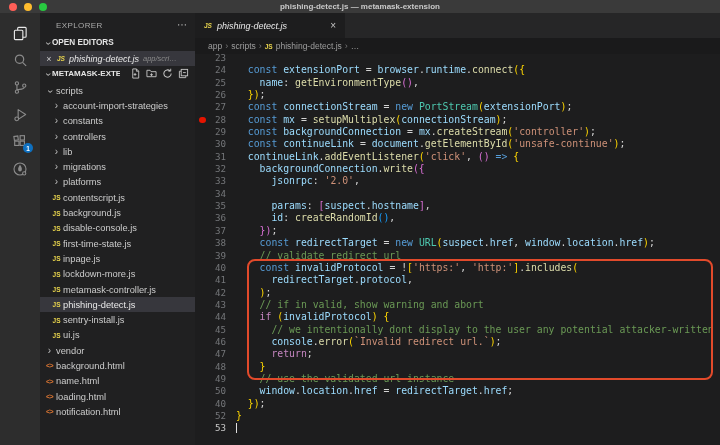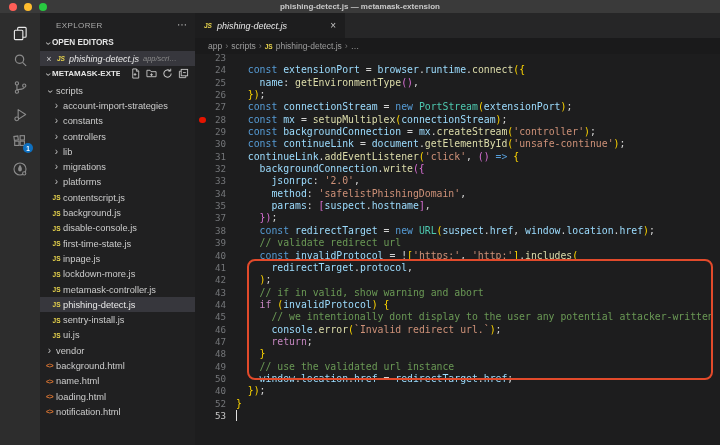--- a/index.html
+++ b/index.html
@@ -369,7 +369,7 @@
             <div class="cline"><span class="gutter">31</span><span class="codetext"><span class="tok-pun">  </span><span class="tok-var">continueLink</span><span class="tok-pun">.</span><span class="tok-fn">addEventListener</span><span class="tok-b1">(</span><span class="tok-str">'click'</span><span class="tok-pun">, </span><span class="tok-b2">()</span><span class="tok-pun"> </span><span class="tok-kw">=&gt;</span><span class="tok-pun"> </span><span class="tok-b1">{</span></span></div>
             <div class="cline"><span class="gutter">32</span><span class="codetext"><span class="tok-pun">    </span><span class="tok-var">backgroundConnection</span><span class="tok-pun">.</span><span class="tok-fn">write</span><span class="tok-b2">({</span></span></div>
             <div class="cline"><span class="gutter">33</span><span class="codetext"><span class="tok-pun">      </span><span class="tok-var">jsonrpc</span><span class="tok-pun">: </span><span class="tok-str">'2.0'</span><span class="tok-pun">,</span></span></div>
-            <div class="cline"><span class="gutter">34</span><span class="codetext"><span class="tok-pun">      </span><span class="tok-var">method</span><span class="tok-pun">: </span><span class="tok-str">'safelistPhishingDomain'</span><span class="tok-pun">,</span></span></div>
+            <div class="cline"><span class="gutter">34</span></div>
             <div class="cline"><span class="gutter">35</span><span class="codetext"><span class="tok-pun">      </span><span class="tok-var">params</span><span class="tok-pun">: </span><span class="tok-b2">[</span><span class="tok-var">suspect</span><span class="tok-pun">.</span><span class="tok-var">hostname</span><span class="tok-b2">]</span><span class="tok-pun">,</span></span></div>
             <div class="cline"><span class="gutter">37</span><span class="codetext"><span class="tok-pun">    </span><span class="tok-b2">})</span><span class="tok-pun">;</span></span></div>
             <div class="cline"><span class="gutter">38</span><span class="codetext"><span class="tok-pun">    </span><span class="tok-kw">const</span><span class="tok-pun"> </span><span class="tok-var">redirectTarget</span><span class="tok-pun"> = </span><span class="tok-kw">new</span><span class="tok-pun"> </span><span class="tok-cls">URL</span><span class="tok-b1">(</span><span class="tok-var">suspect</span><span class="tok-pun">.</span><span class="tok-var">href</span><span class="tok-pun">, </span><span class="tok-var">window</span><span class="tok-pun">.</span><span class="tok-var">location</span><span class="tok-pun">.</span><span class="tok-var">href</span><span class="tok-b1">)</span><span class="tok-pun">;</span></span></div>

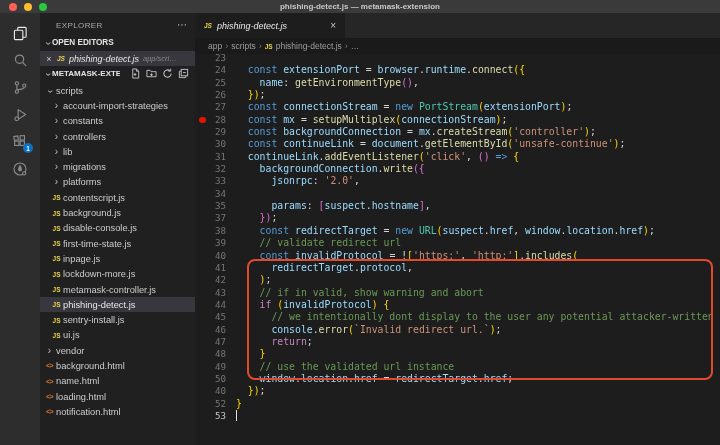--- a/index.html
+++ b/index.html
@@ -371,6 +371,7 @@
             <div class="cline"><span class="gutter">33</span><span class="codetext"><span class="tok-pun">      </span><span class="tok-var">jsonrpc</span><span class="tok-pun">: </span><span class="tok-str">'2.0'</span><span class="tok-pun">,</span></span></div>
             <div class="cline"><span class="gutter">34</span></div>
             <div class="cline"><span class="gutter">35</span><span class="codetext"><span class="tok-pun">      </span><span class="tok-var">params</span><span class="tok-pun">: </span><span class="tok-b2">[</span><span class="tok-var">suspect</span><span class="tok-pun">.</span><span class="tok-var">hostname</span><span class="tok-b2">]</span><span class="tok-pun">,</span></span></div>
+            <div class="cline"><span class="gutter">36</span><span class="codetext"><span class="tok-pun">      </span><span class="tok-var">id</span><span class="tok-pun">: </span><span class="tok-fn">createRandomId</span><span class="tok-b3">()</span><span class="tok-pun">,</span></span></div>
             <div class="cline"><span class="gutter">37</span><span class="codetext"><span class="tok-pun">    </span><span class="tok-b2">})</span><span class="tok-pun">;</span></span></div>
             <div class="cline"><span class="gutter">38</span><span class="codetext"><span class="tok-pun">    </span><span class="tok-kw">const</span><span class="tok-pun"> </span><span class="tok-var">redirectTarget</span><span class="tok-pun"> = </span><span class="tok-kw">new</span><span class="tok-pun"> </span><span class="tok-cls">URL</span><span class="tok-b1">(</span><span class="tok-var">suspect</span><span class="tok-pun">.</span><span class="tok-var">href</span><span class="tok-pun">, </span><span class="tok-var">window</span><span class="tok-pun">.</span><span class="tok-var">location</span><span class="tok-pun">.</span><span class="tok-var">href</span><span class="tok-b1">)</span><span class="tok-pun">;</span></span></div>
             <div class="cline"><span class="gutter">39</span><span class="codetext"><span class="tok-pun">    </span><span class="tok-com">// validate redirect url</span></span></div>

